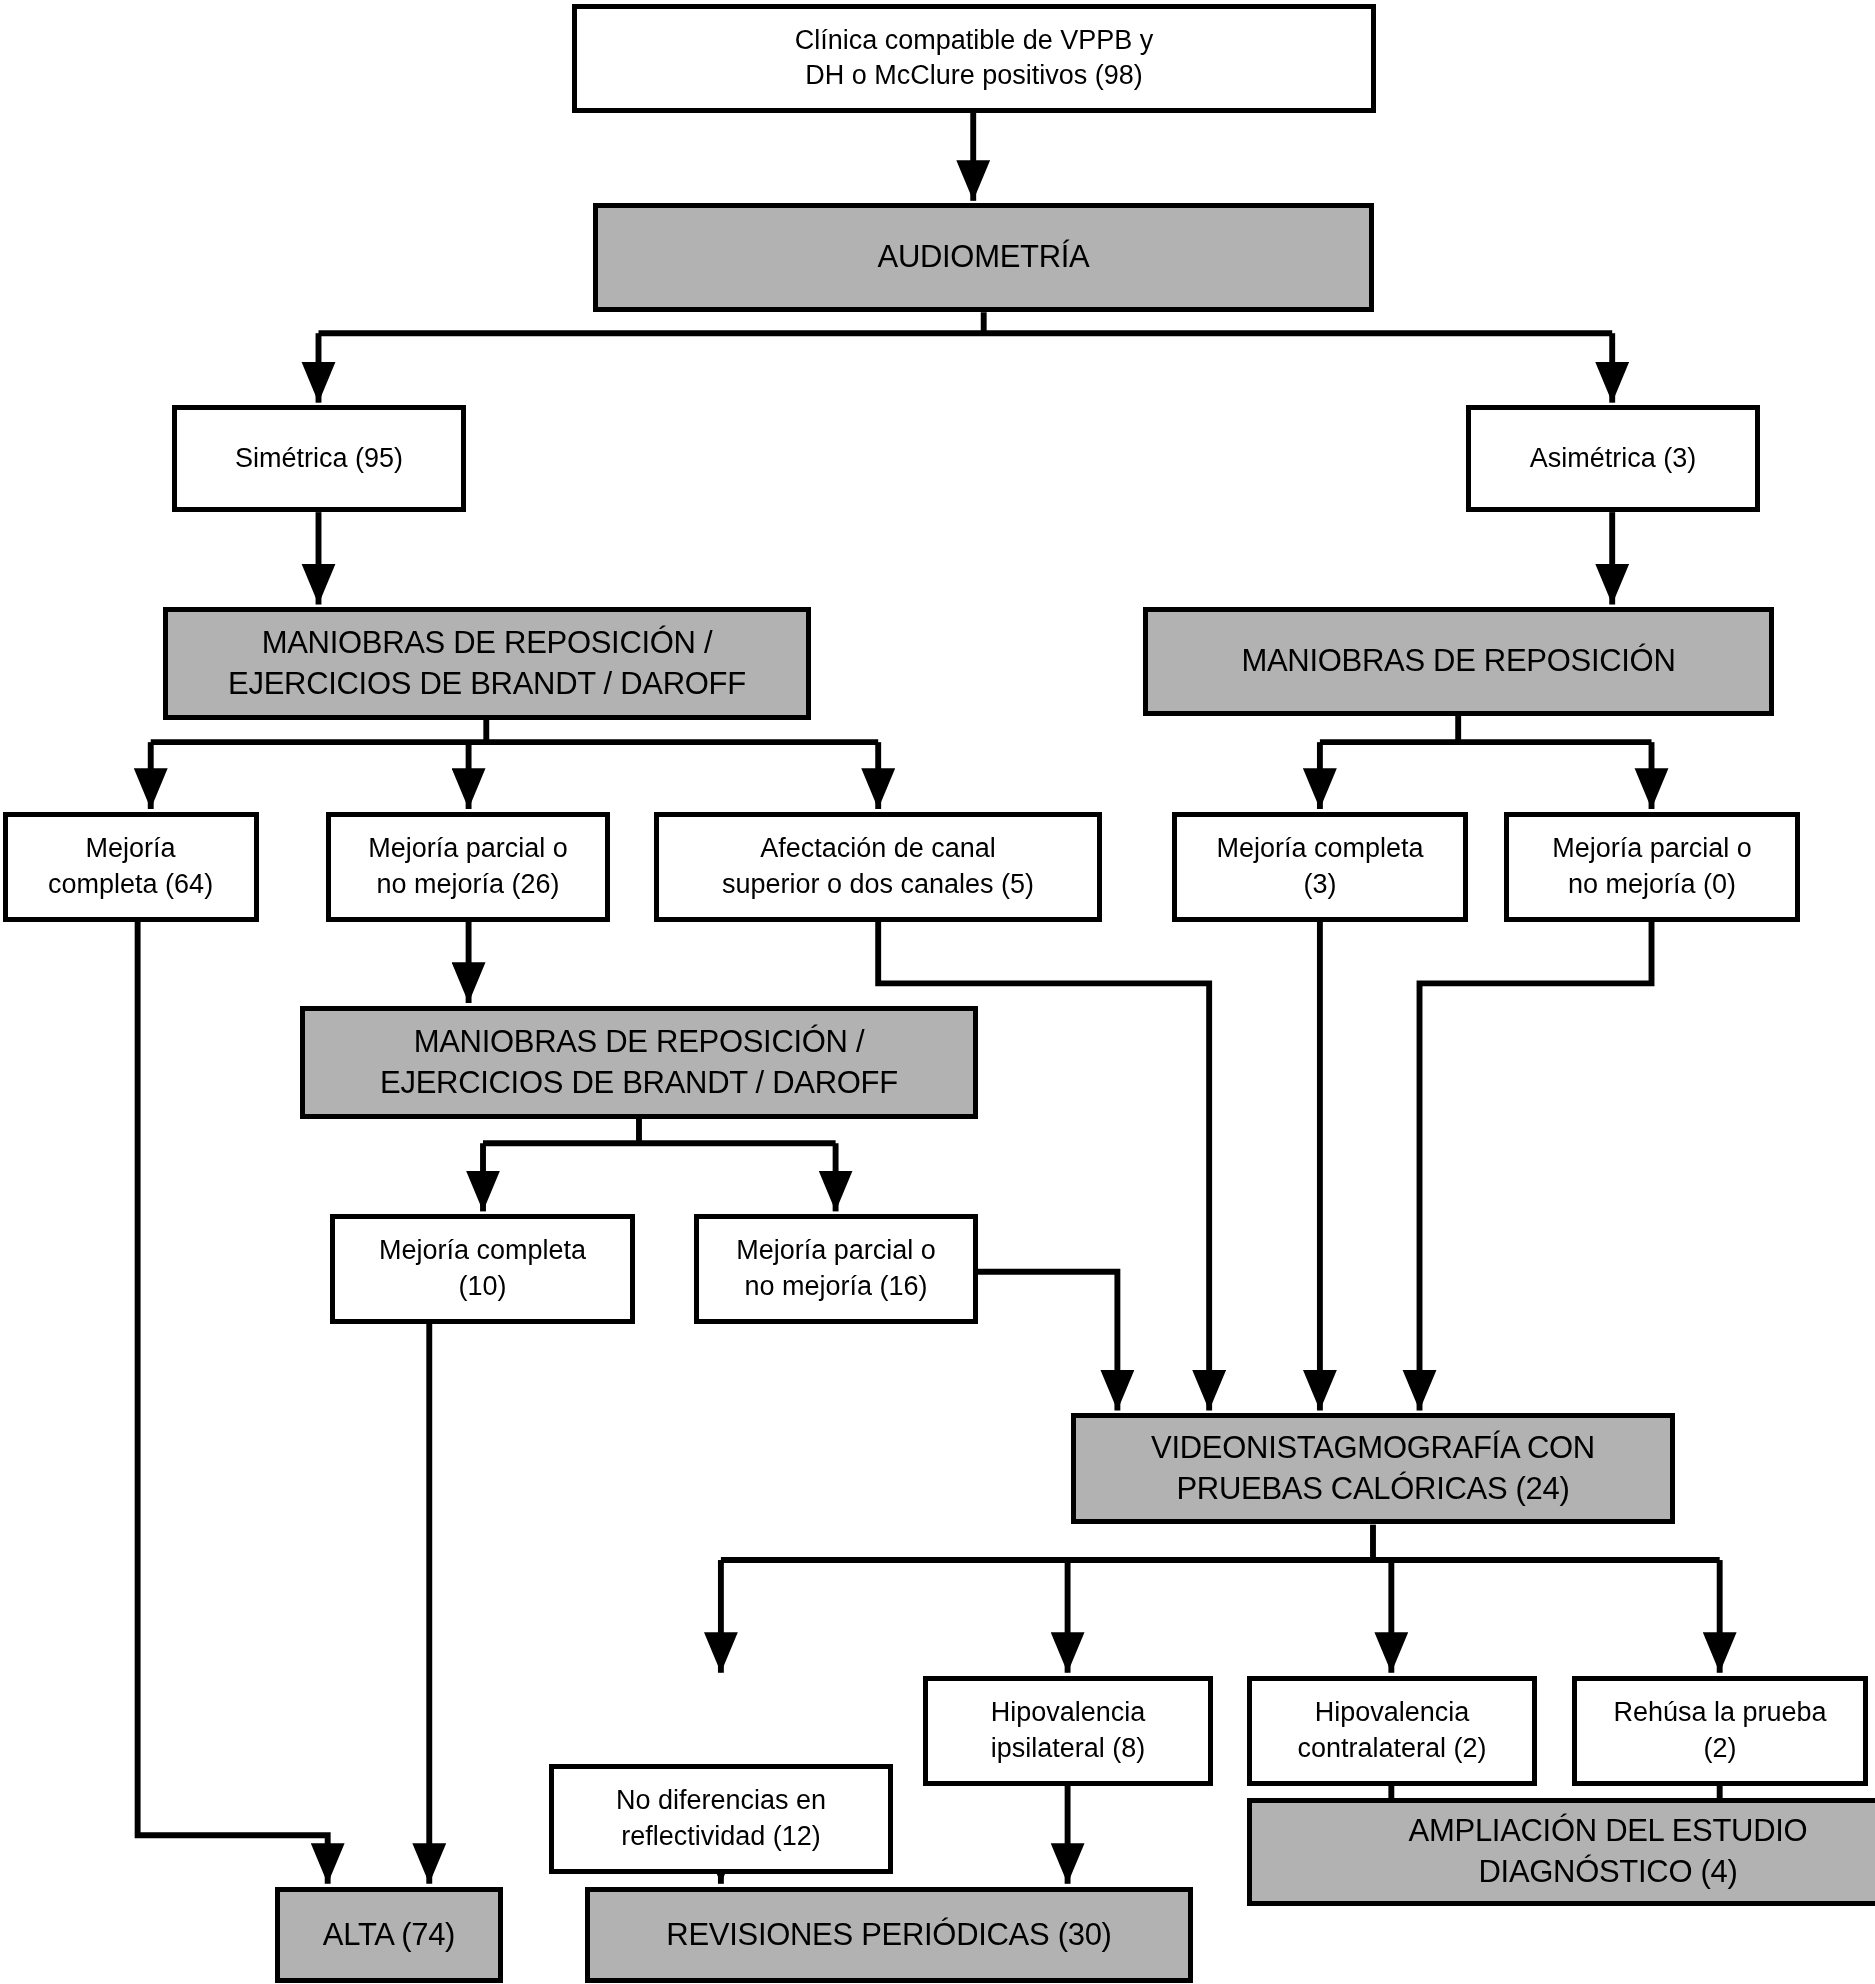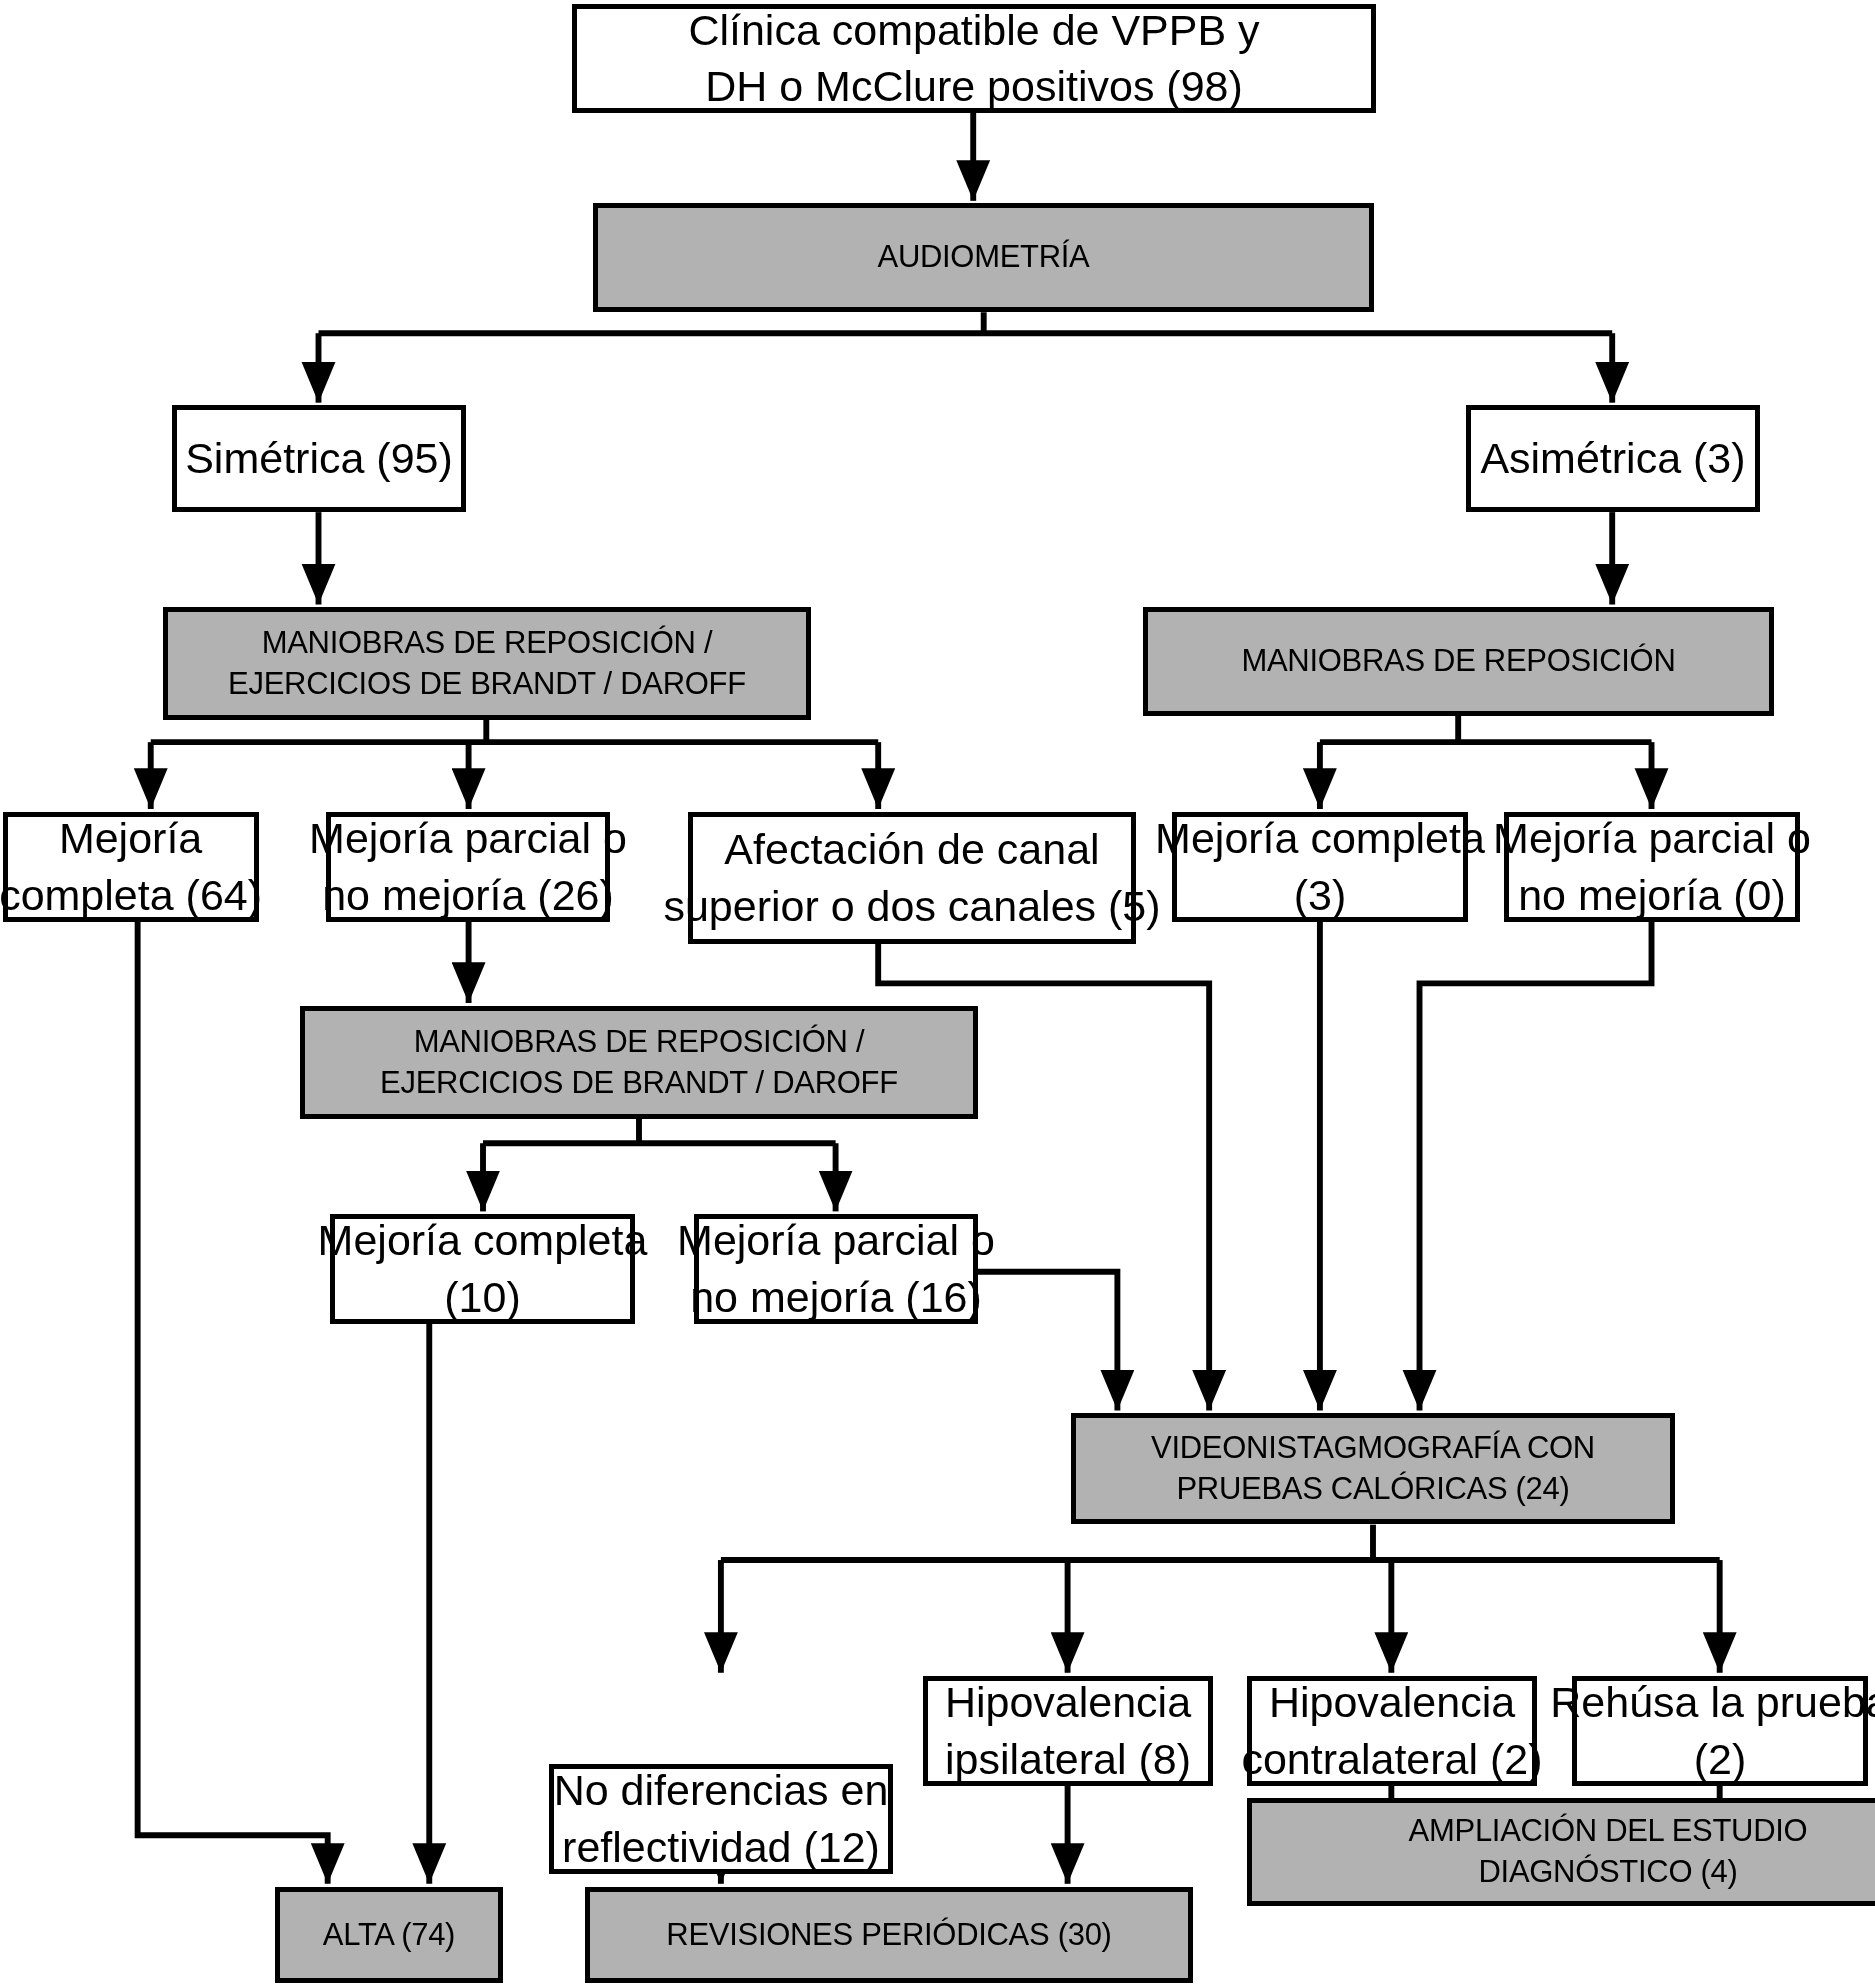--- a/index.html
+++ b/index.html
@@ -23,7 +23,7 @@
   .node span{
     white-space:pre;
     line-height:1.32;
-    font-size:43px;
+    font-size:27px;
   }
   .node.gray span{font-size:31px;letter-spacing:-0.3px;}
 </style>

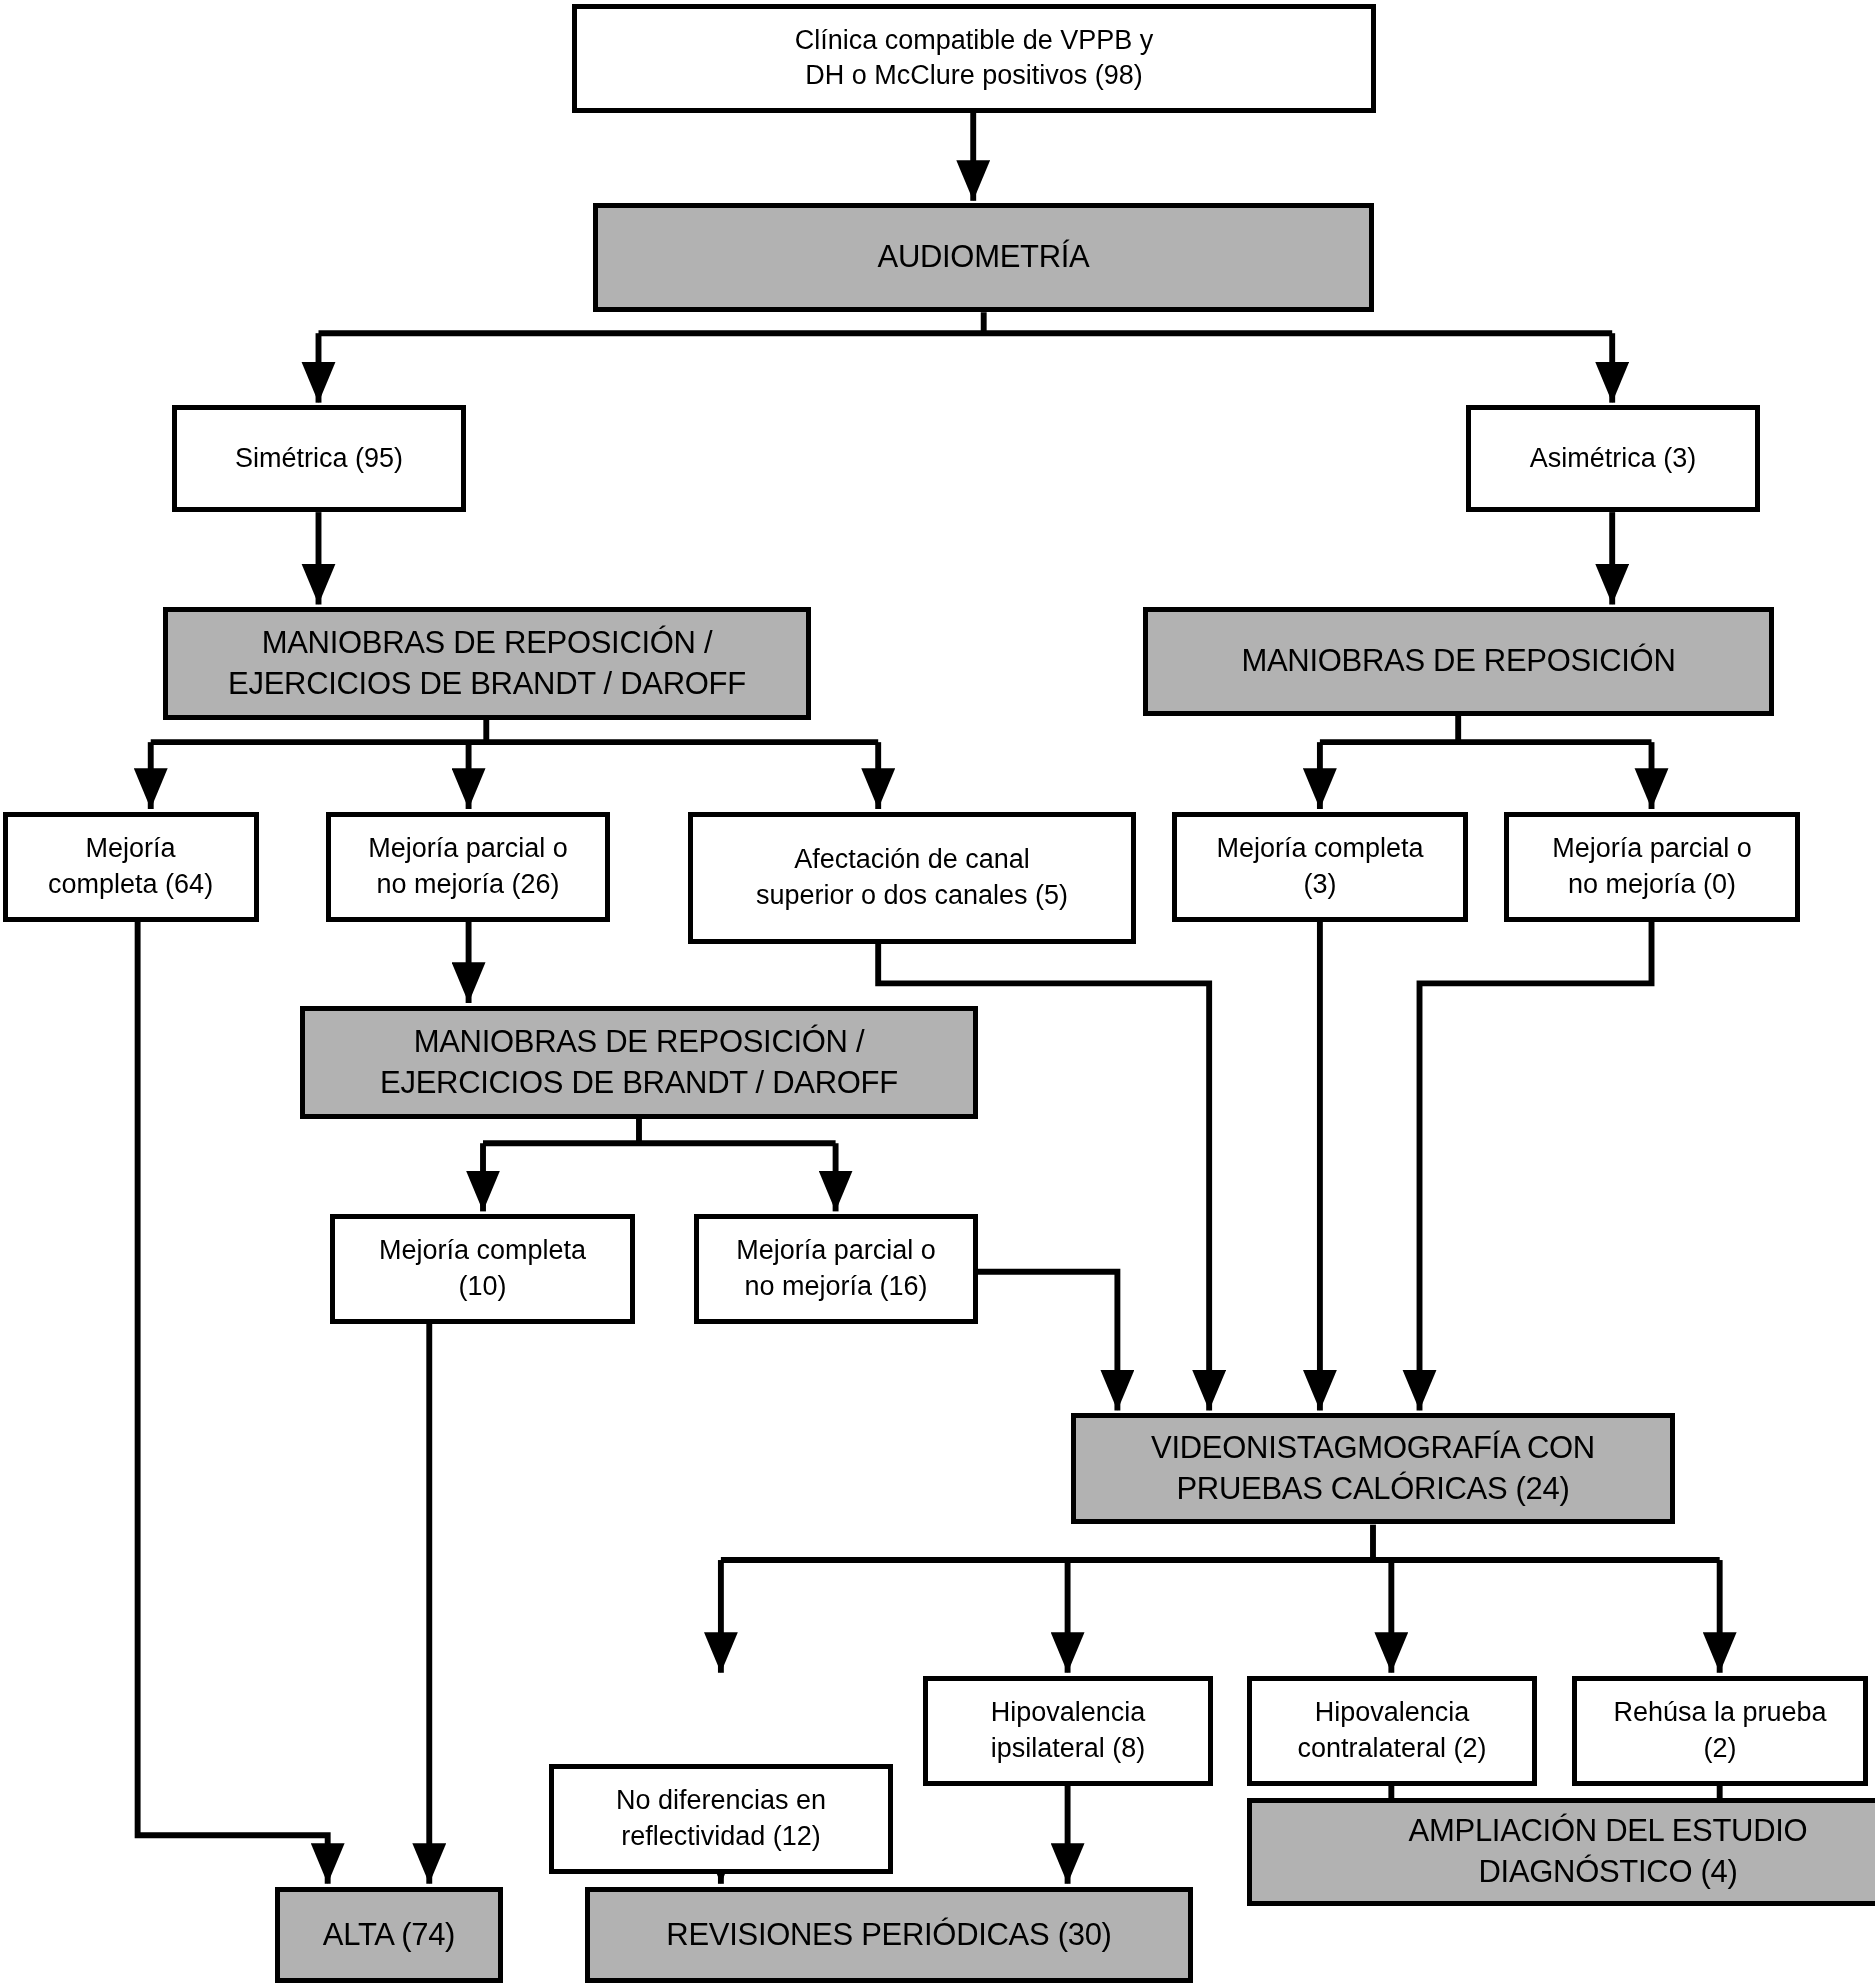--- a/index.html
+++ b/index.html
@@ -117,7 +117,7 @@
 no mejoría (26)</span>
   </div>
 
-  <div class="node" style="left:688px;top:812px;width:448px;height:132px">
+  <div class="node" style="left:654px;top:812px;width:448px;height:110px">
     <span>Afectación de canal
 superior o dos canales (5)</span>
   </div>

